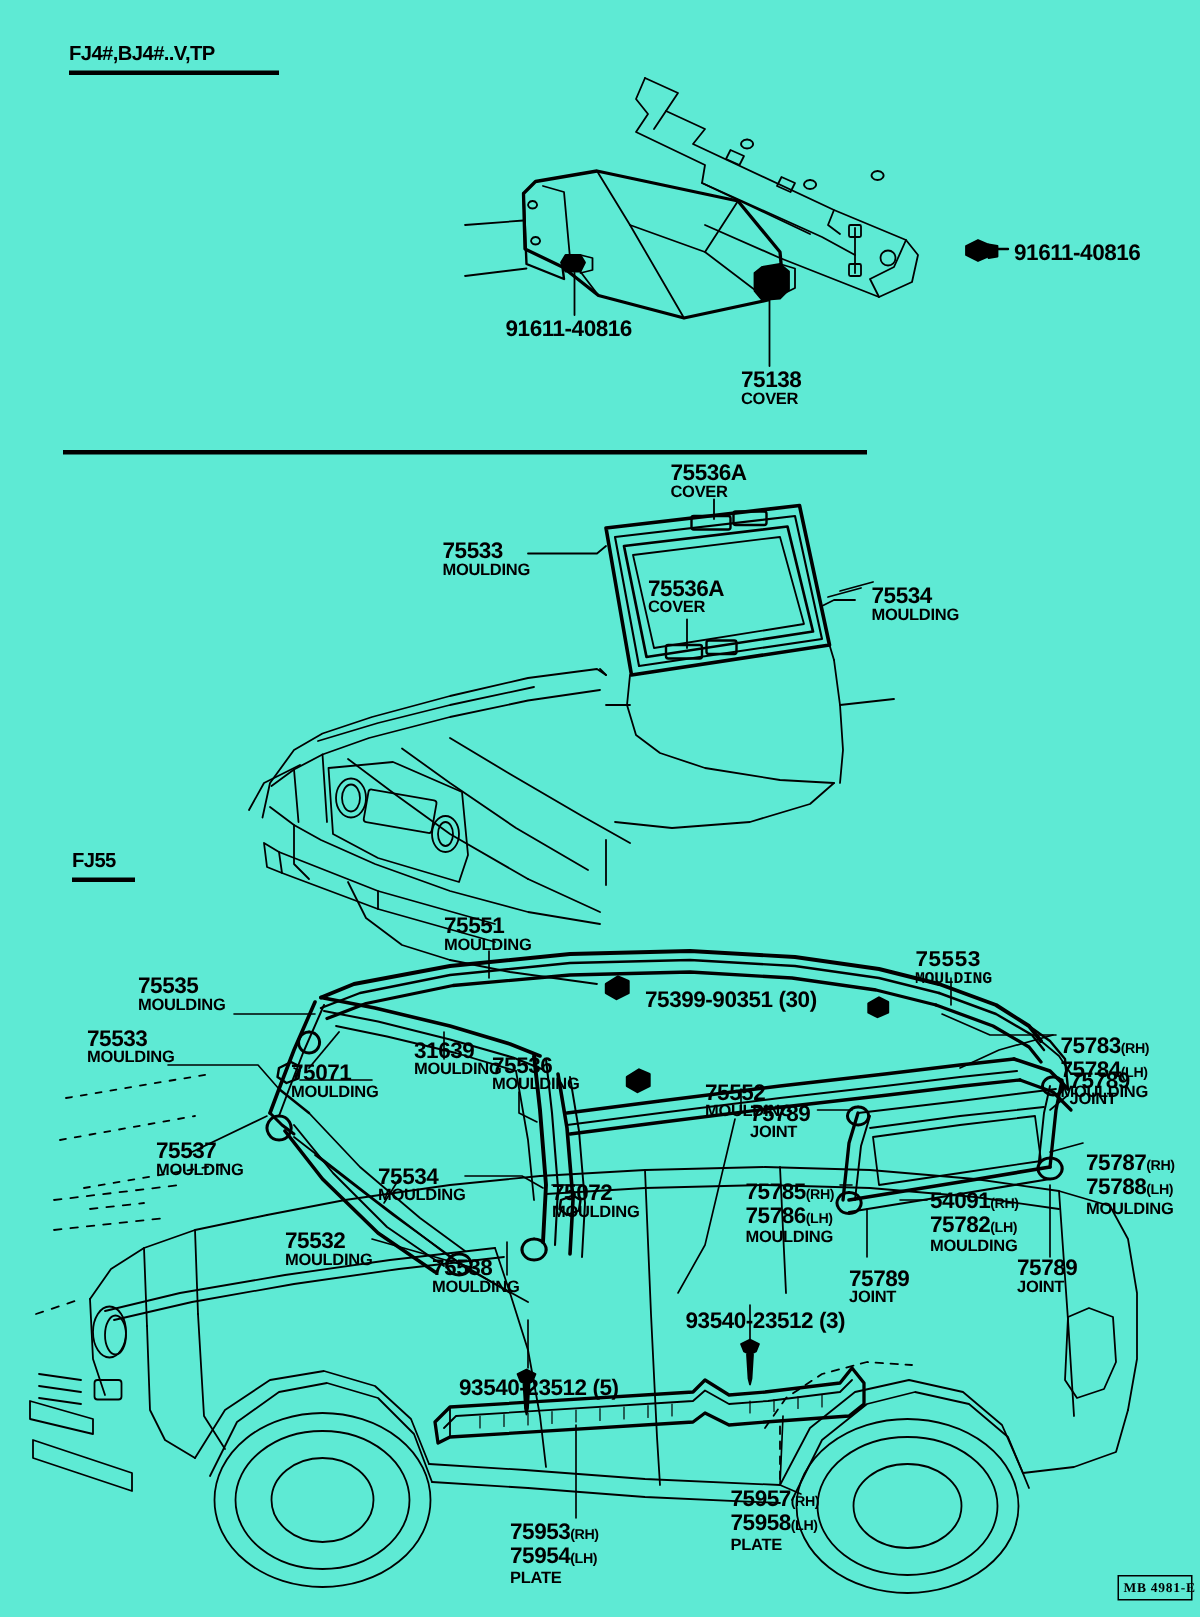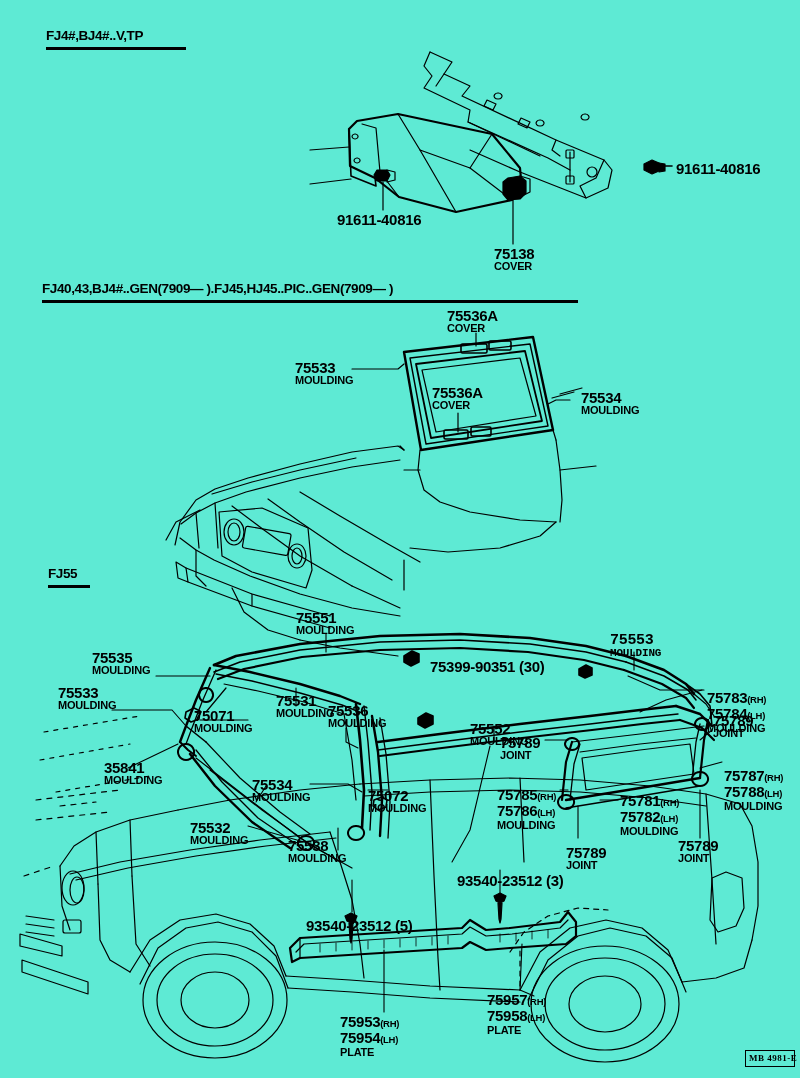--- a/index.html
+++ b/index.html
@@ -401,7 +401,6 @@
   <div class="hdr" style="left:46px; top:28px;">FJ4#,BJ4#..V,TP</div>
   <div class="hdrline" style="left:46px; top:47px; width:140px;"></div>
 
-  <div class="hdr" style="left:42px; top:281px;">FJ40,43,BJ4#..GEN(7909—        ).FJ45,HJ45..PIC..GEN(7909—        )</div>
   <div class="hdrline" style="left:42px; top:300px; width:536px;"></div>
 
   <div class="hdr" style="left:48px; top:566px;">FJ55</div>

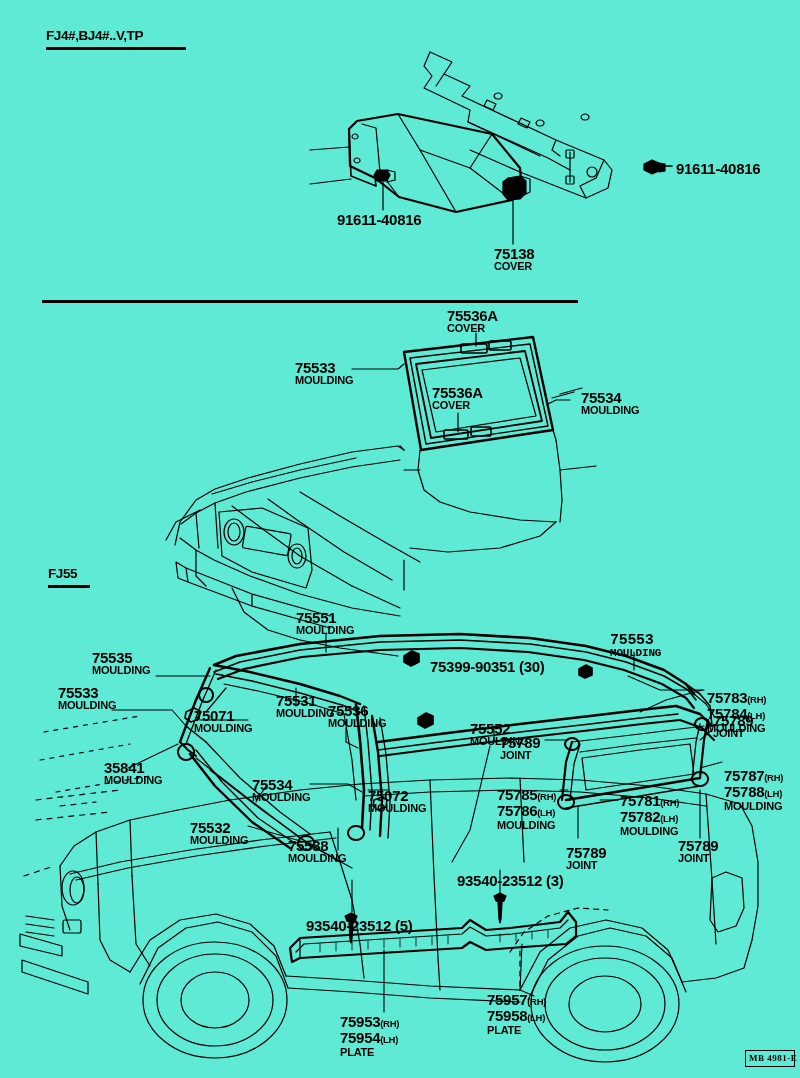--- a/index.html
+++ b/index.html
@@ -451,7 +451,7 @@
   </div>
 
   <div class="lbl" style="left:276px; top:693px;">
-    <div class="num">75531</div>
+    <div class="num">31639</div>
     <div class="sub">MOULDING</div>
   </div>
 

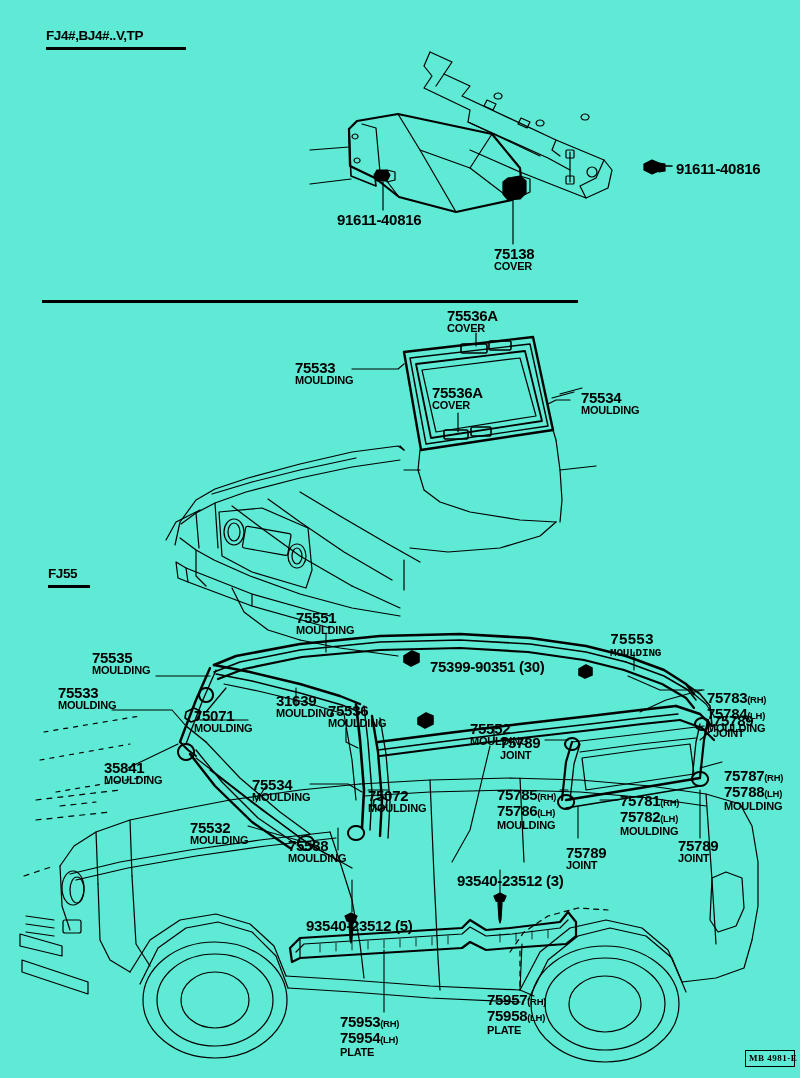--- a/index.html
+++ b/index.html
@@ -461,7 +461,7 @@
   </div>
 
   <div class="lbl" style="left:104px; top:760px;">
-    <div class="num">35841</div>
+    <div class="num">75537</div>
     <div class="sub">MOULDING</div>
   </div>
 

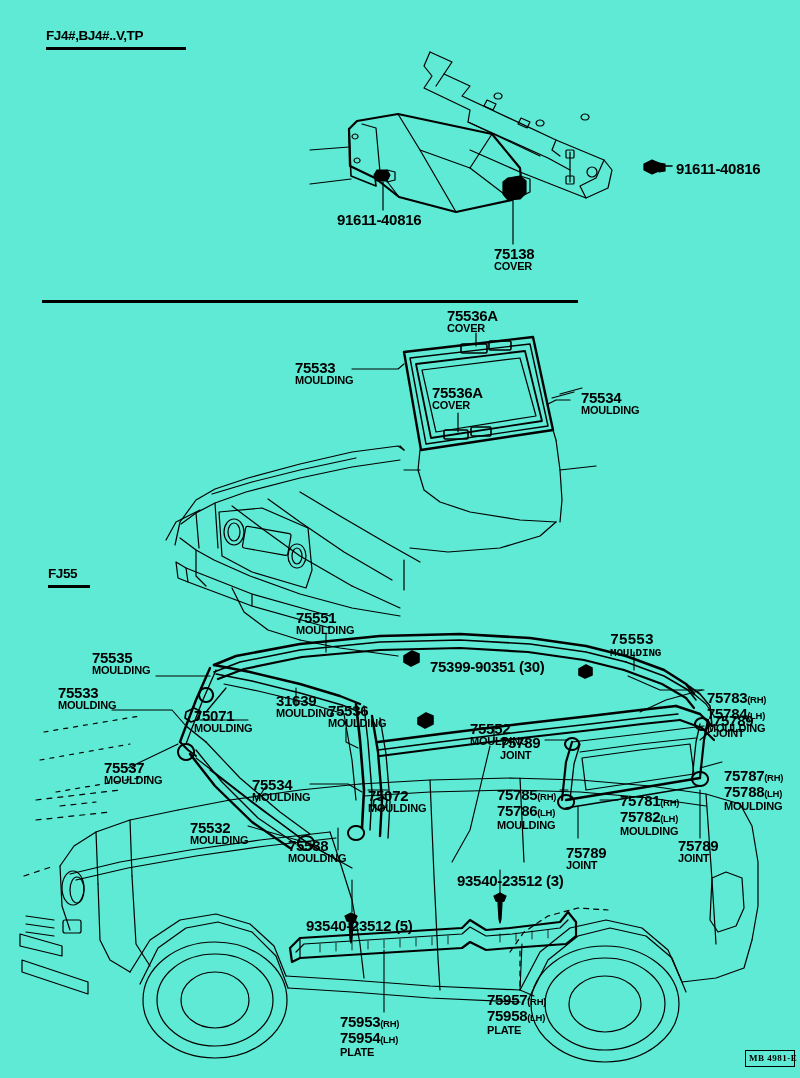--- a/index.html
+++ b/index.html
@@ -521,7 +521,7 @@
   </div>
 
   <div class="lbl" style="left:620px; top:793px;">
-    <div><span class="num">75781</span><span class="sideq">(RH)</span></div>
+    <div><span class="num">54091</span><span class="sideq">(RH)</span></div>
     <div><span class="num">75782</span><span class="sideq">(LH)</span></div>
     <div class="sub">MOULDING</div>
   </div>

